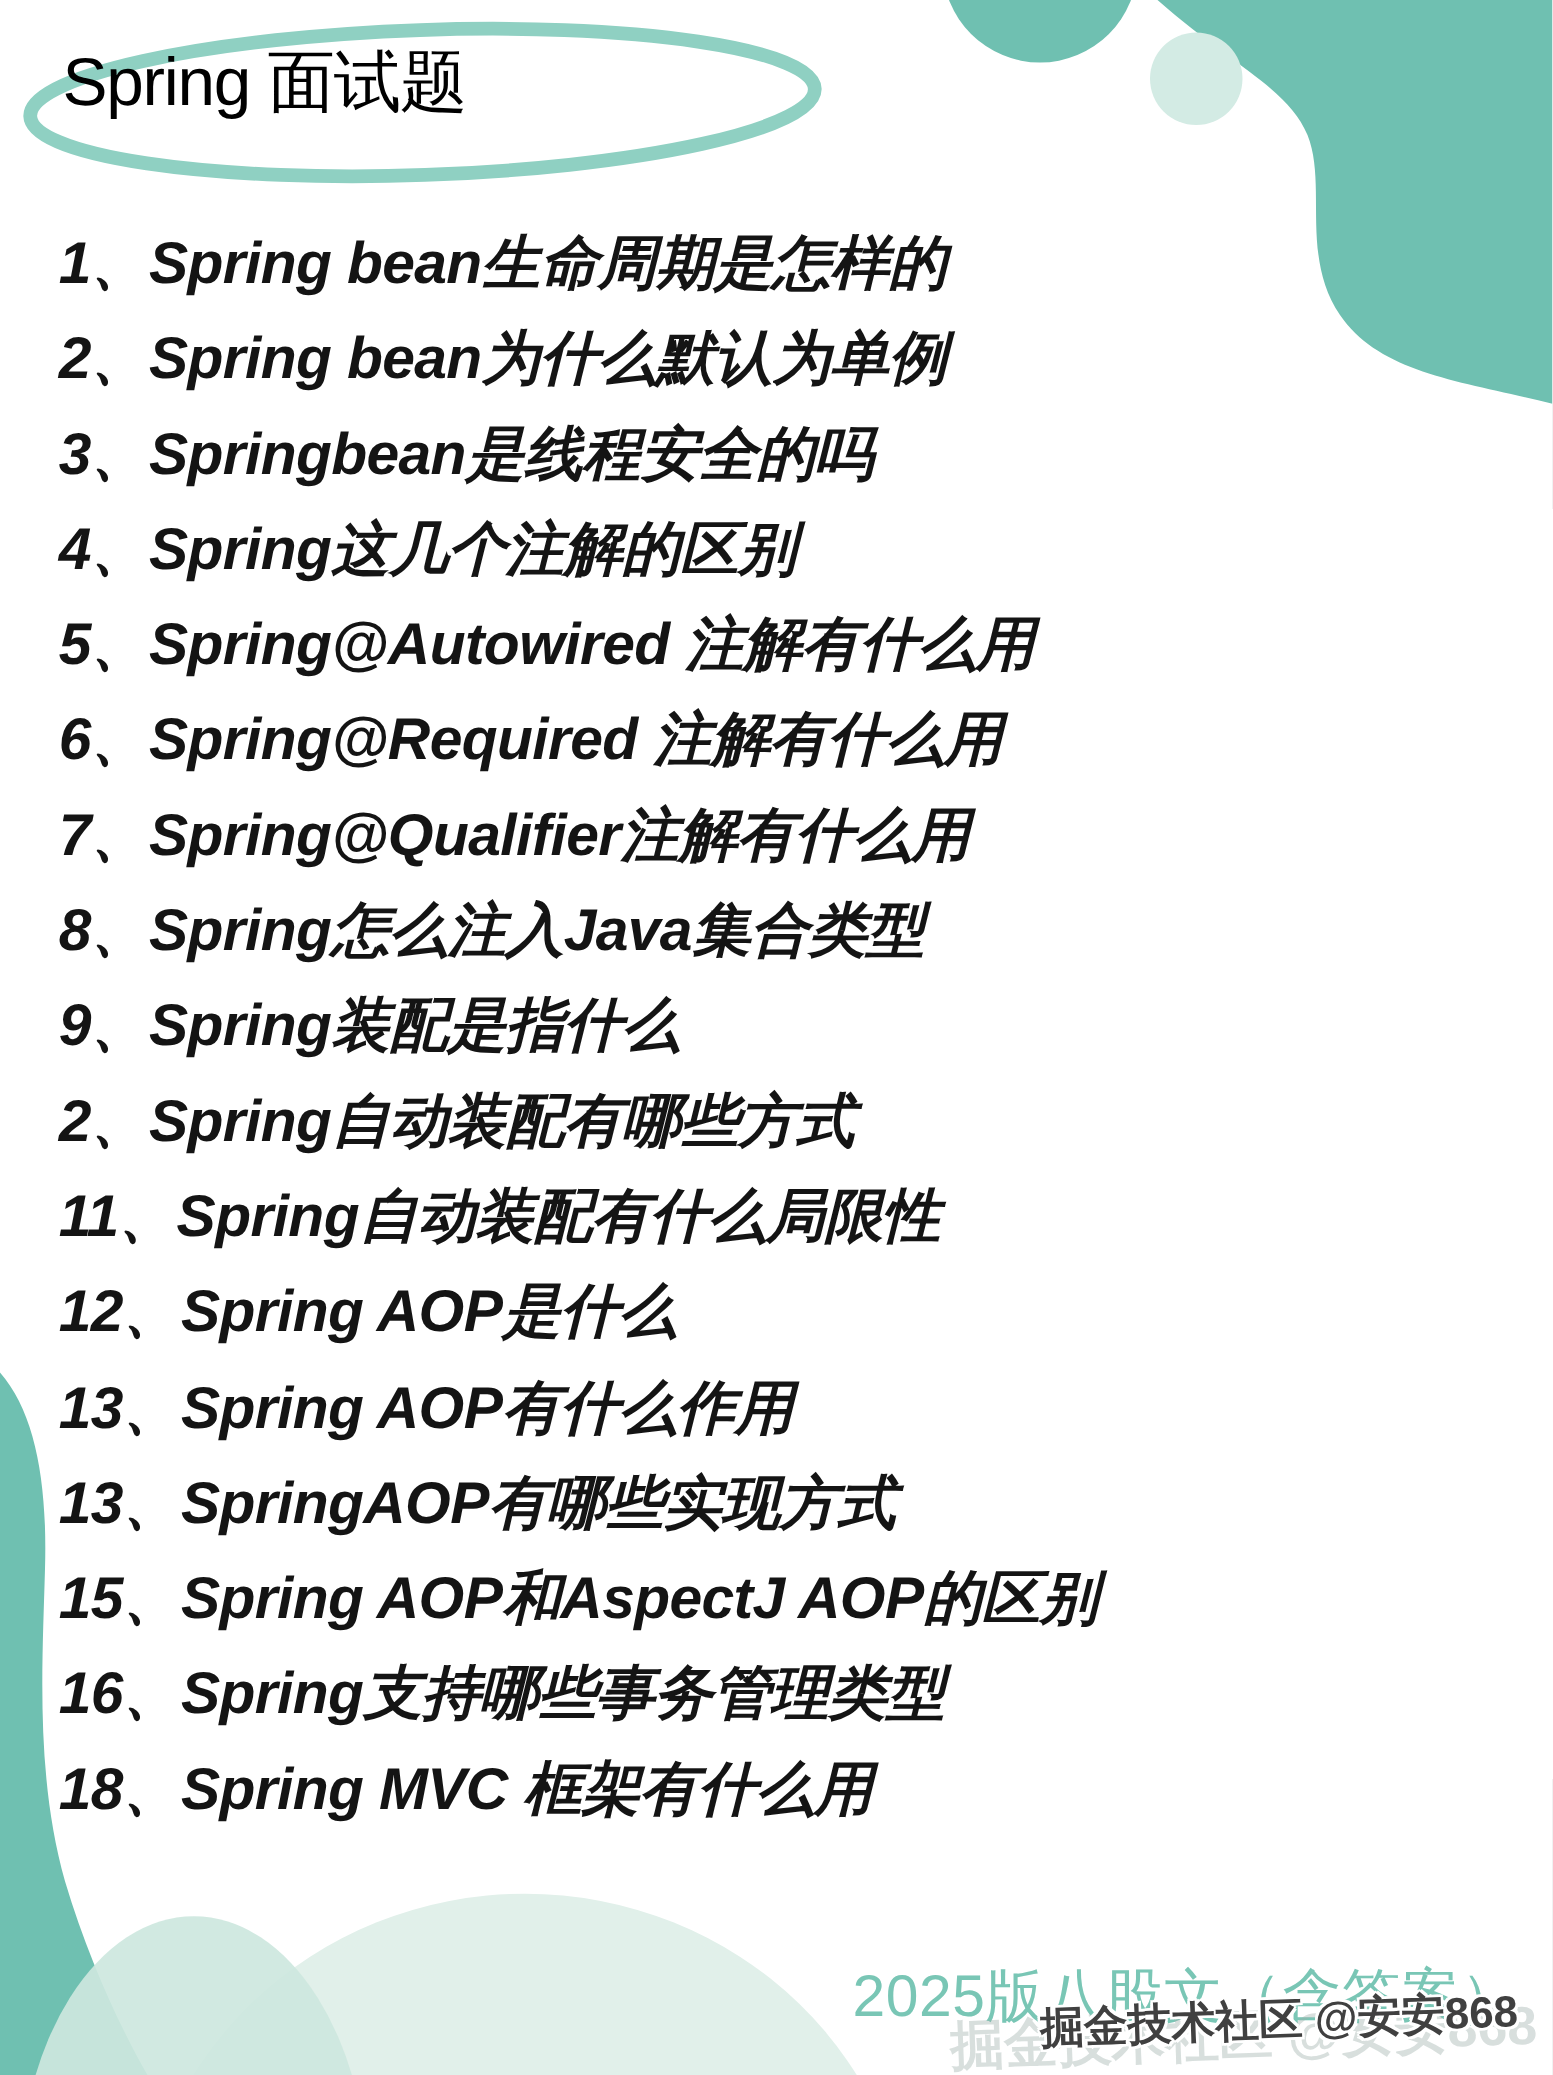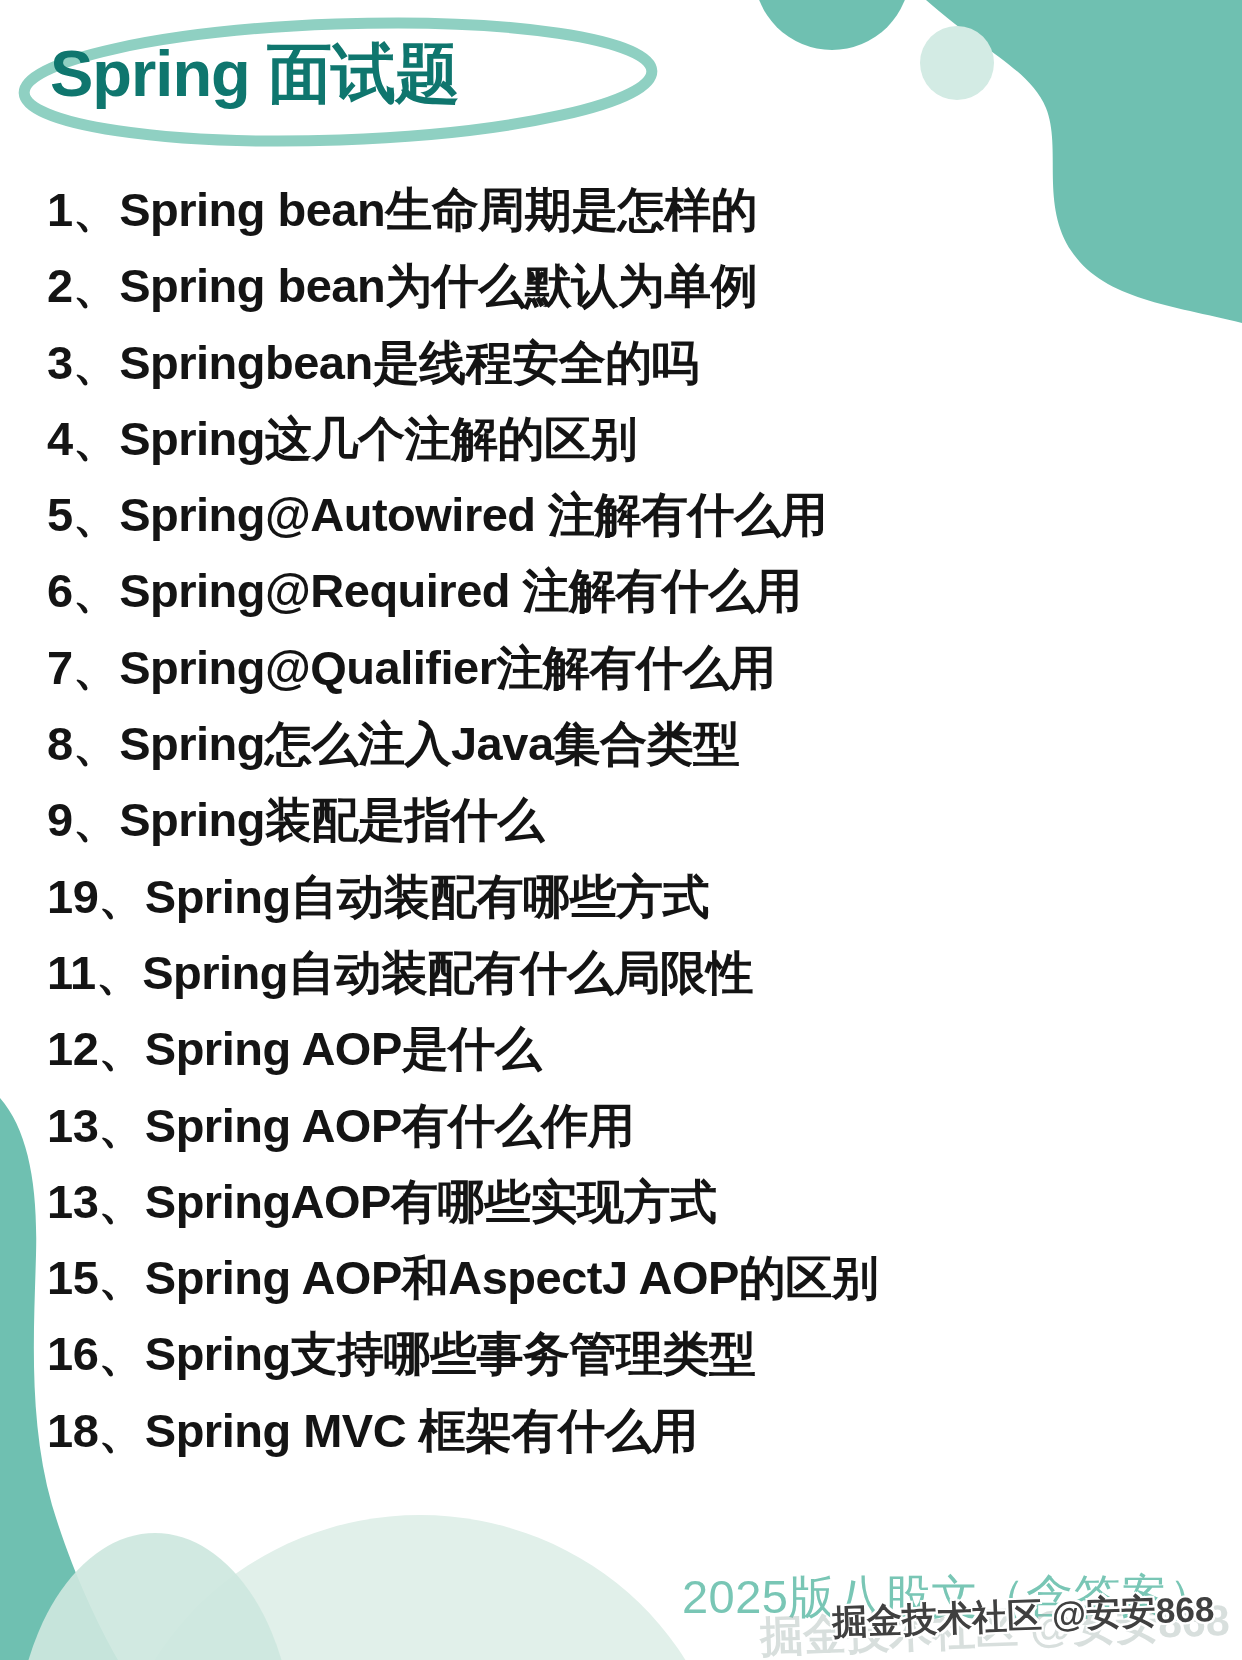--- a/index.html
+++ b/index.html
@@ -16,7 +16,7 @@
   .title-ellipse{position:absolute;left:12px;top:12px;z-index:1;}
   h1.page-title{
     position:absolute;left:50px;top:30px;margin:0;z-index:2;
-    font-size:65px;font-weight:700;color:#0f766e;
+    font-size:54px;font-weight:400;color:#000000;
     letter-spacing:-1px;white-space:nowrap;
   }
 

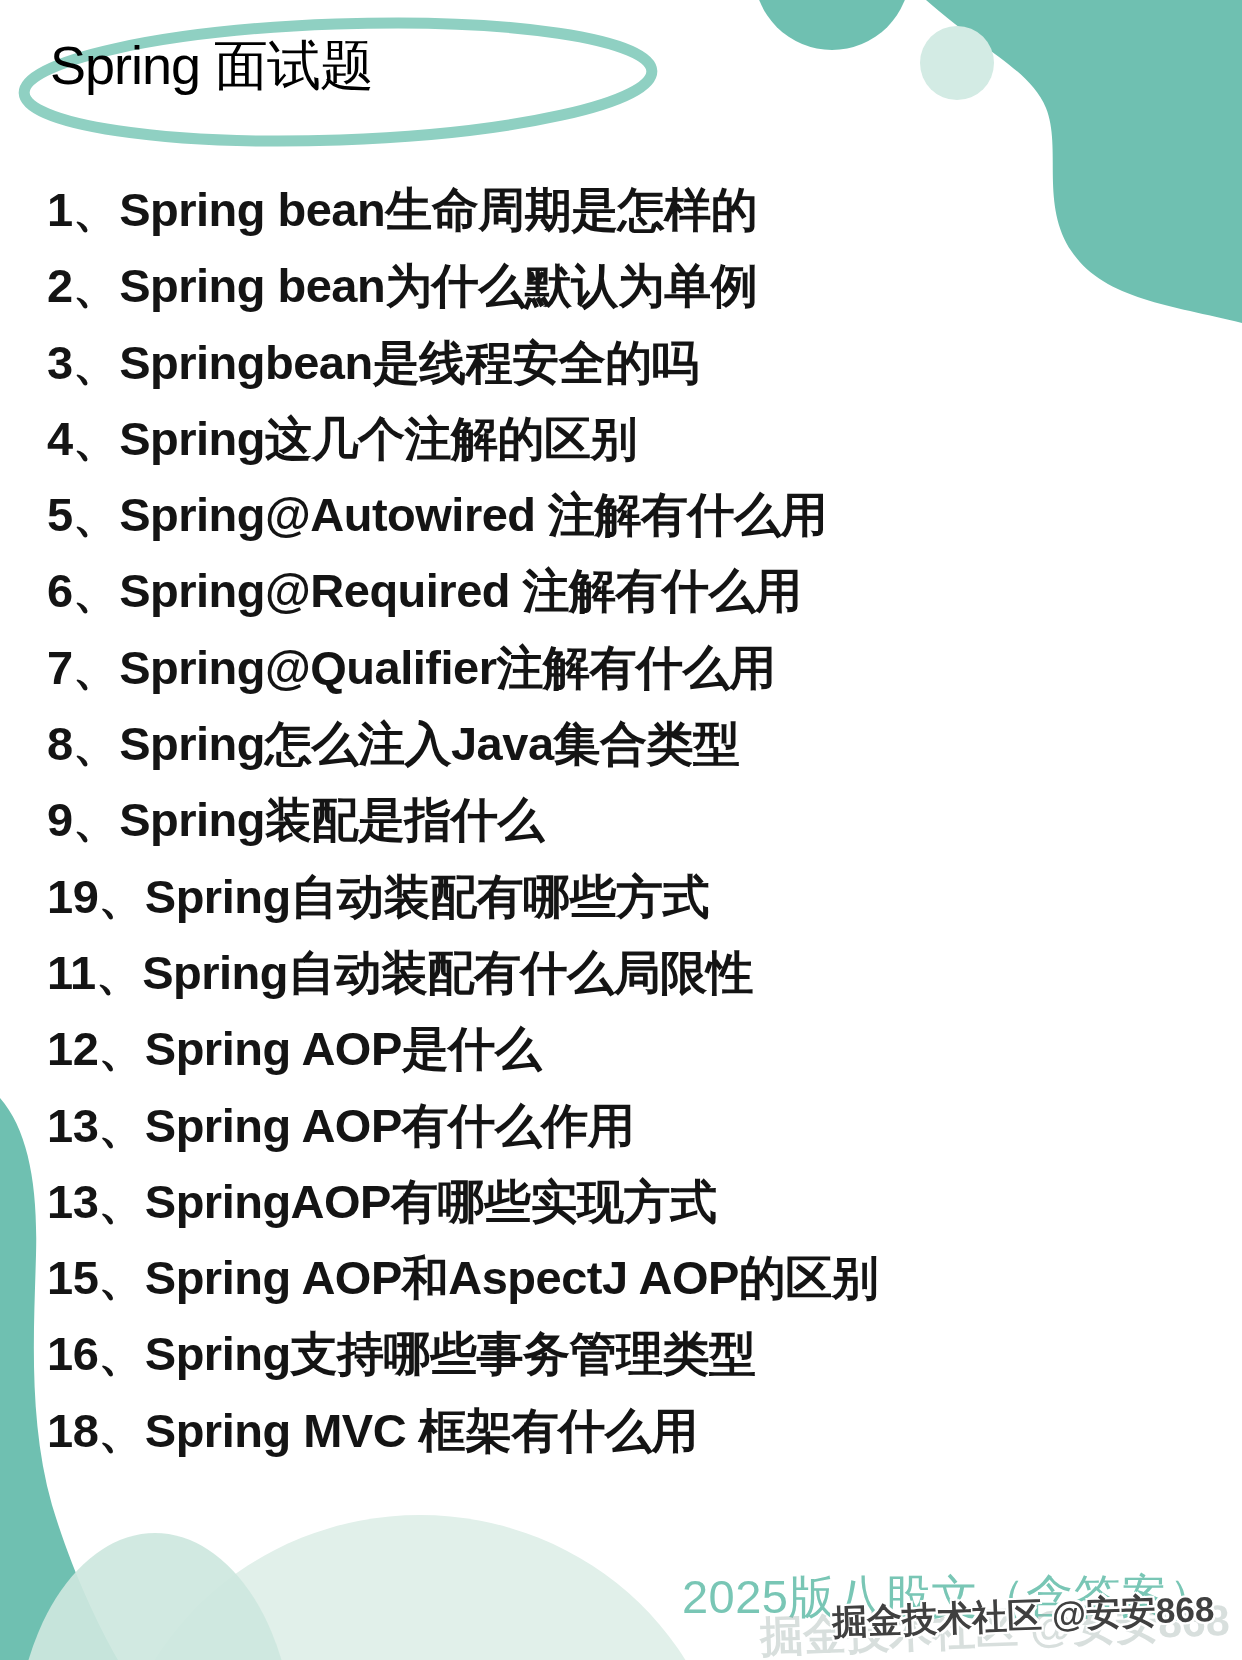--- a/index.html
+++ b/index.html
@@ -23,7 +23,7 @@
   
   ol.questions{
     position:absolute;left:47px;top:172px;z-index:2;
-    margin:0;padding:0;list-style:none;
+    margin:0;padding:0;list-style:none;font-style:italic;
   }
   ol.questions li{
     height:76.3px;line-height:76.3px;

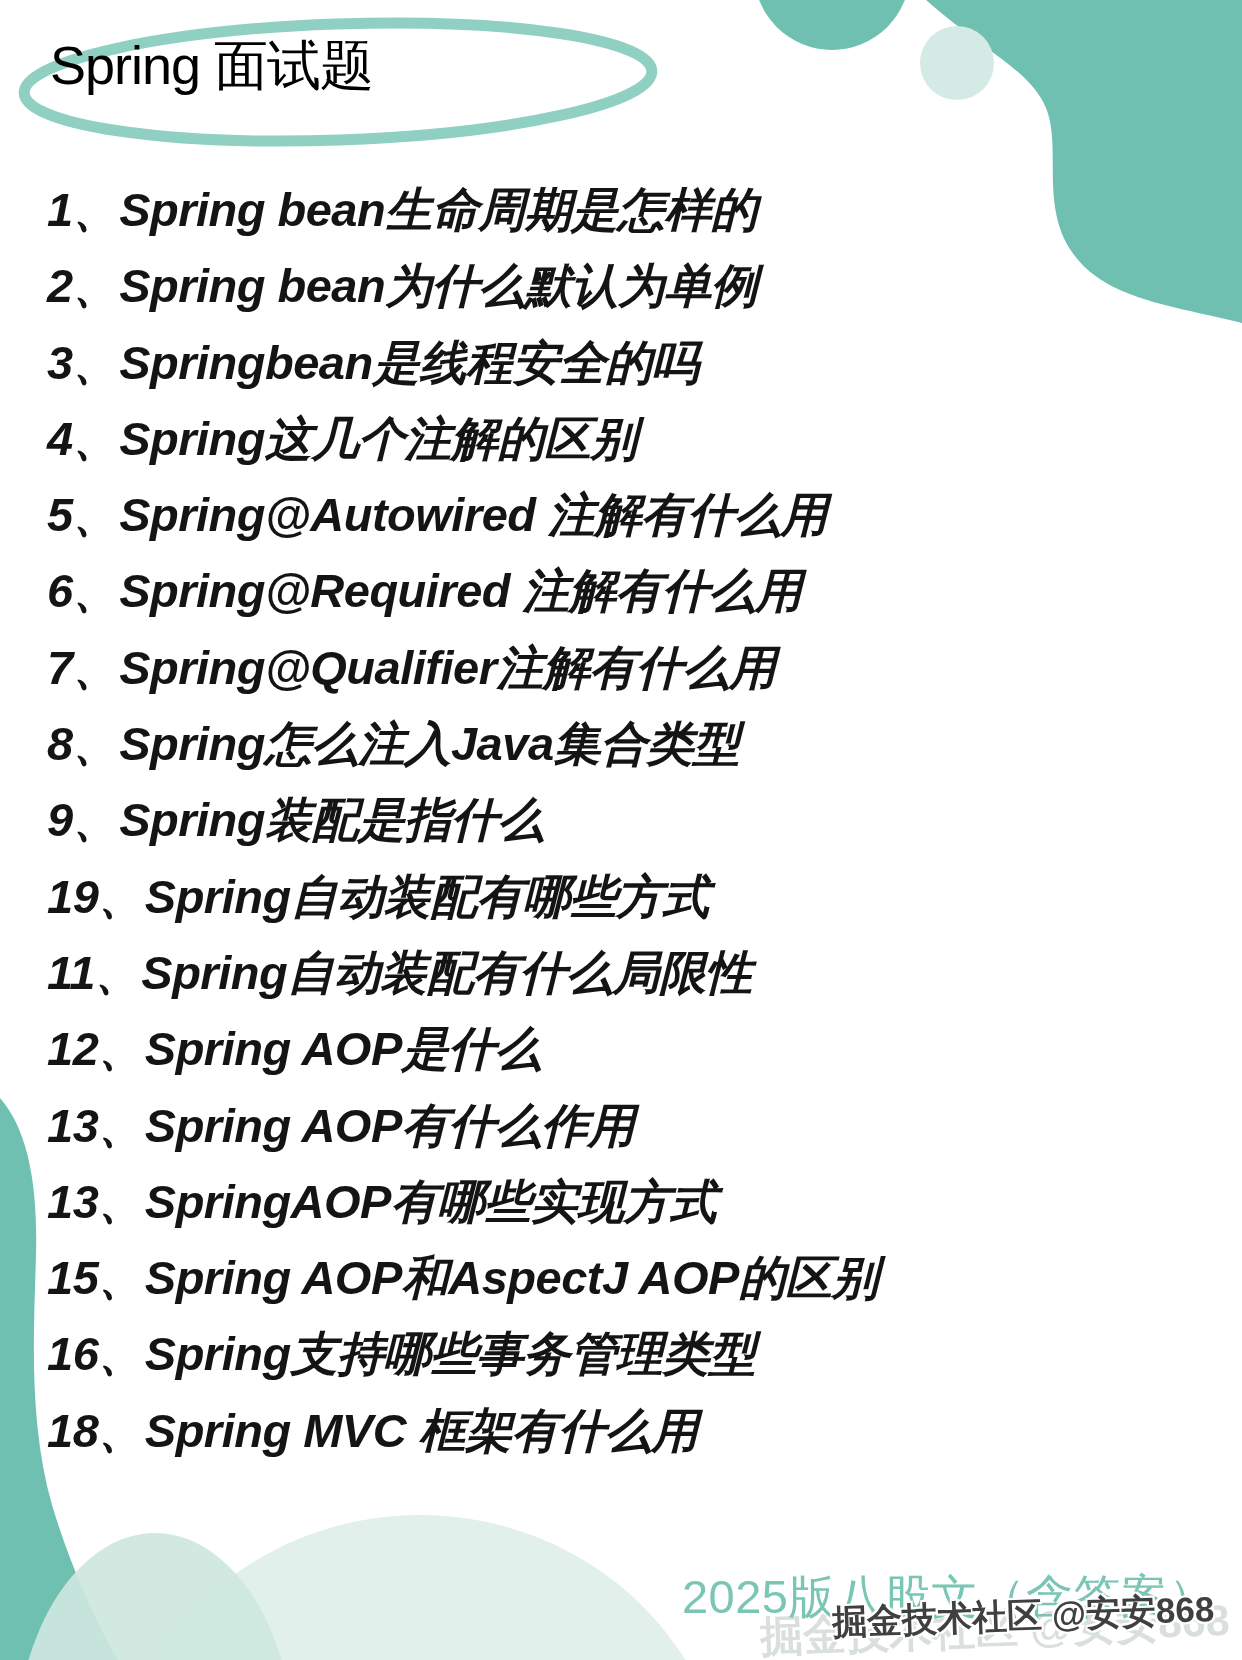--- a/index.html
+++ b/index.html
@@ -98,7 +98,7 @@
     <li>7、Spring@Qualifier注解有什么用</li>
     <li>8、Spring怎么注入Java集合类型</li>
     <li>9、Spring装配是指什么</li>
-    <li>19、Spring自动装配有哪些方式</li>
+    <li>2、Spring自动装配有哪些方式</li>
     <li>11、Spring自动装配有什么局限性</li>
     <li>12、Spring AOP是什么</li>
     <li>13、Spring AOP有什么作用</li>

